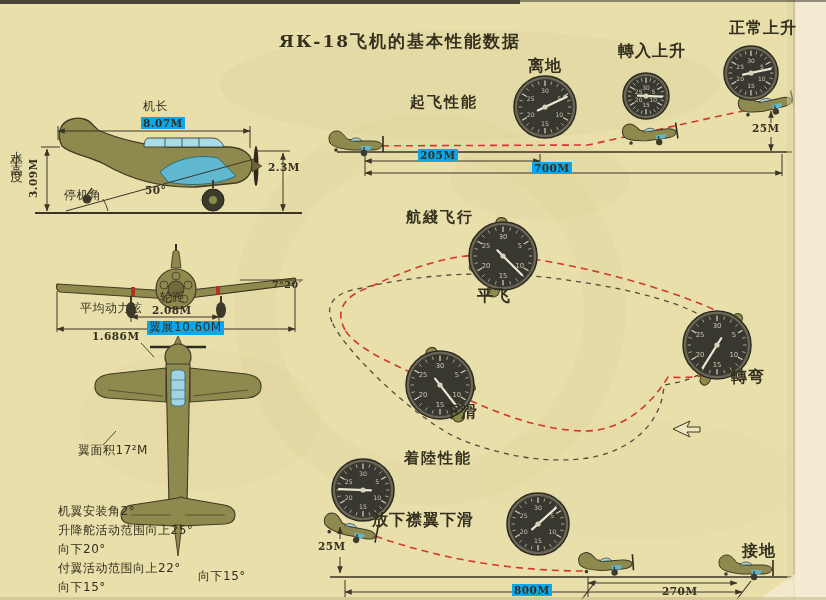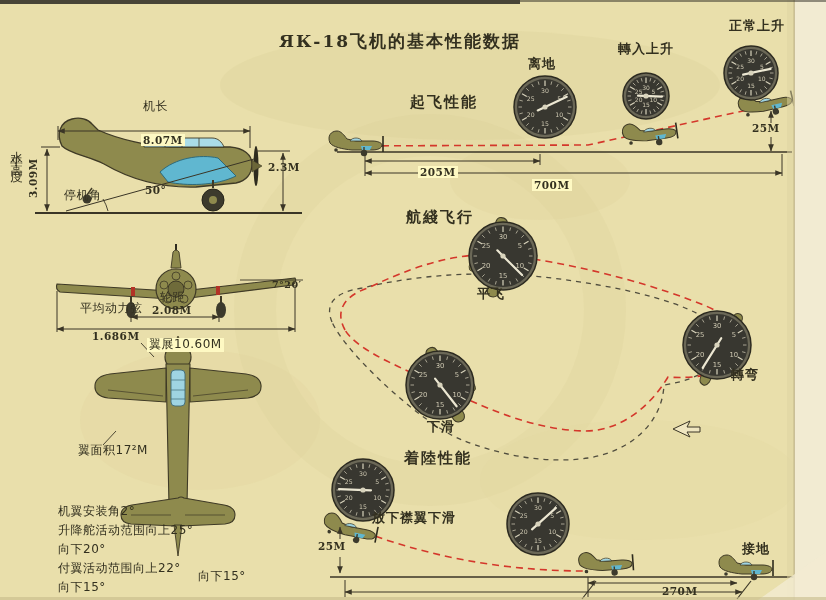--- a/index.html
+++ b/index.html
@@ -7,7 +7,7 @@
          background:#e9dfab;font-family:"DejaVu Sans",sans-serif;}
   .lbl{position:absolute;color:#33301f;white-space:nowrap;line-height:1.15;}
   .sec{font-size:15px;font-weight:bold;letter-spacing:2px;}
-  .stage-lb{font-size:13px;font-weight:bold;letter-spacing:1px;}
+  .stage-lb{font-size:16px;font-weight:bold;letter-spacing:1px;}
   .note{font-size:12px;letter-spacing:.5px;}
   .dim{font-family:"DejaVu Serif",serif;font-size:10.5px;font-weight:bold;letter-spacing:.5px;}
   .mask{background:#fef9c3;padding:0 2px;margin-top:17px;}

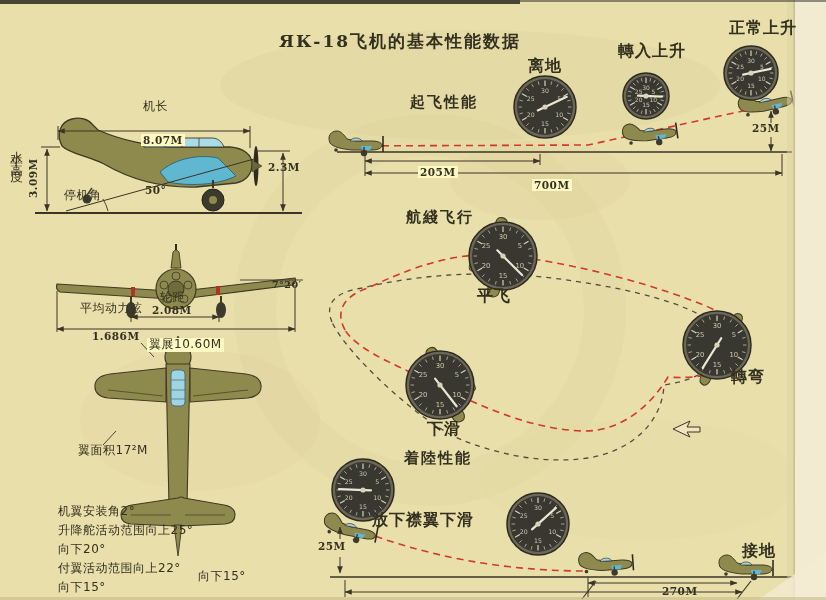--- a/index.html
+++ b/index.html
@@ -10,7 +10,7 @@
   .stage-lb{font-size:16px;font-weight:bold;letter-spacing:1px;}
   .note{font-size:12px;letter-spacing:.5px;}
   .dim{font-family:"DejaVu Serif",serif;font-size:10.5px;font-weight:bold;letter-spacing:.5px;}
-  .mask{background:#fef9c3;padding:0 2px;margin-top:17px;}
+  .mask{background:#0ea5e9;padding:0 2px;}
   .title{font-family:"DejaVu Serif",serif;font-size:17px;font-weight:bold;letter-spacing:2px;}
   .vert{writing-mode:vertical-rl;text-orientation:upright;letter-spacing:6px;font-size:12.5px;}
   .rot{transform:rotate(-90deg);transform-origin:left top;}

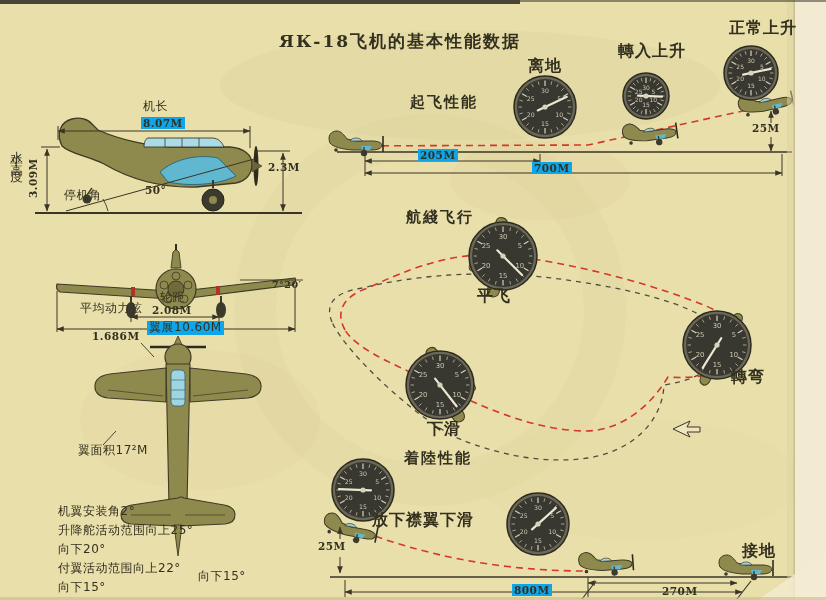--- a/index.html
+++ b/index.html
@@ -508,7 +508,7 @@
 
 <div class="lbl sec" style="left:406px;top:209px;">航綫飞行</div>
 <div class="lbl stage-lb" style="left:477px;top:287px;">平飞</div>
-<div class="lbl stage-lb" style="left:427px;top:403px;margin-top:17px;">下滑</div>
+<div class="lbl stage-lb" style="left:444px;top:403px;">下滑</div>
 <div class="lbl stage-lb" style="left:731px;top:368px;">轉弯</div>
 
 <div class="lbl sec" style="left:404px;top:450px;">着陸性能</div>

